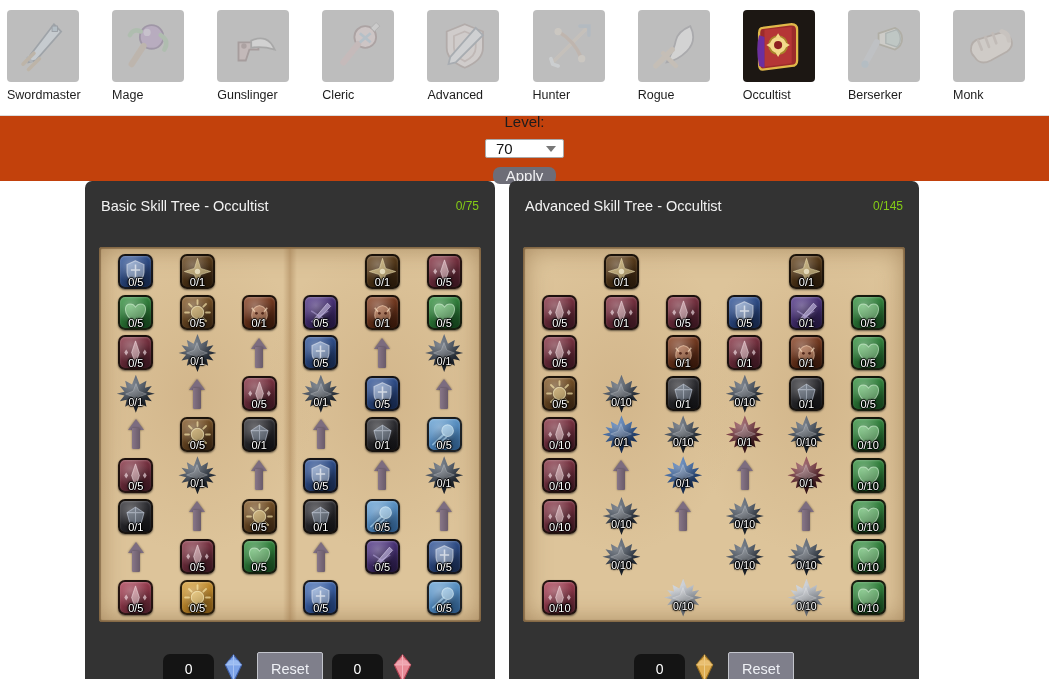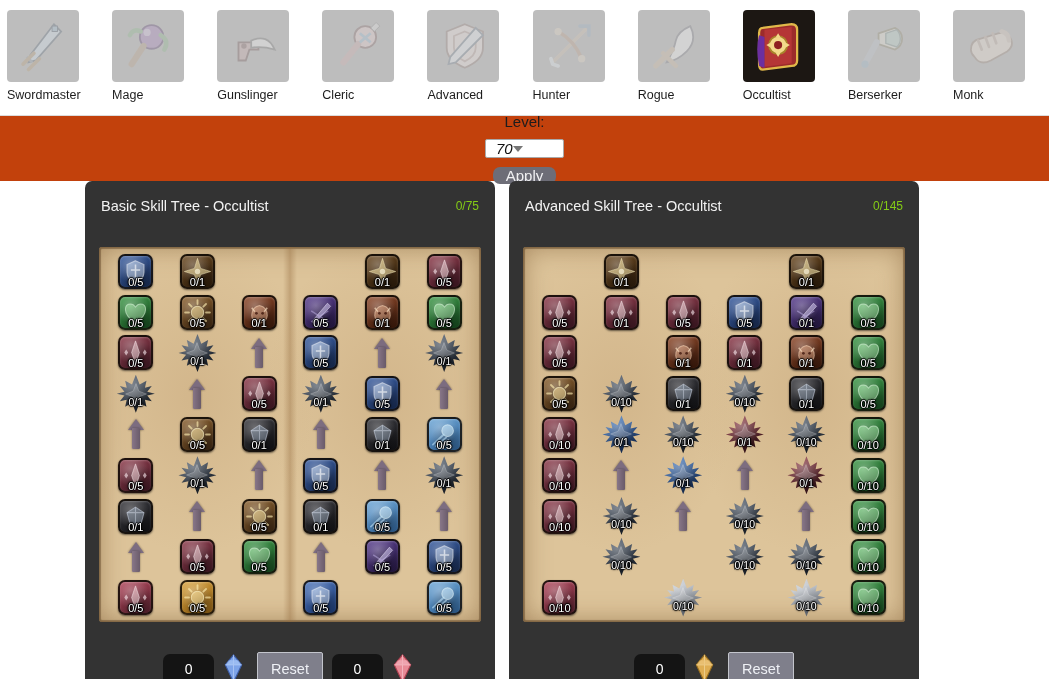--- a/index.html
+++ b/index.html
@@ -71,9 +71,8 @@
     display: flex;
     align-items: center;
     padding: 0 7px 0 10px;
-    justify-content: flex-start;
+    justify-content: space-between;
     cursor: pointer;
-    font-style: italic;
   }
   #level-value { font-size: 15px; color: #111; }
   .caret {

